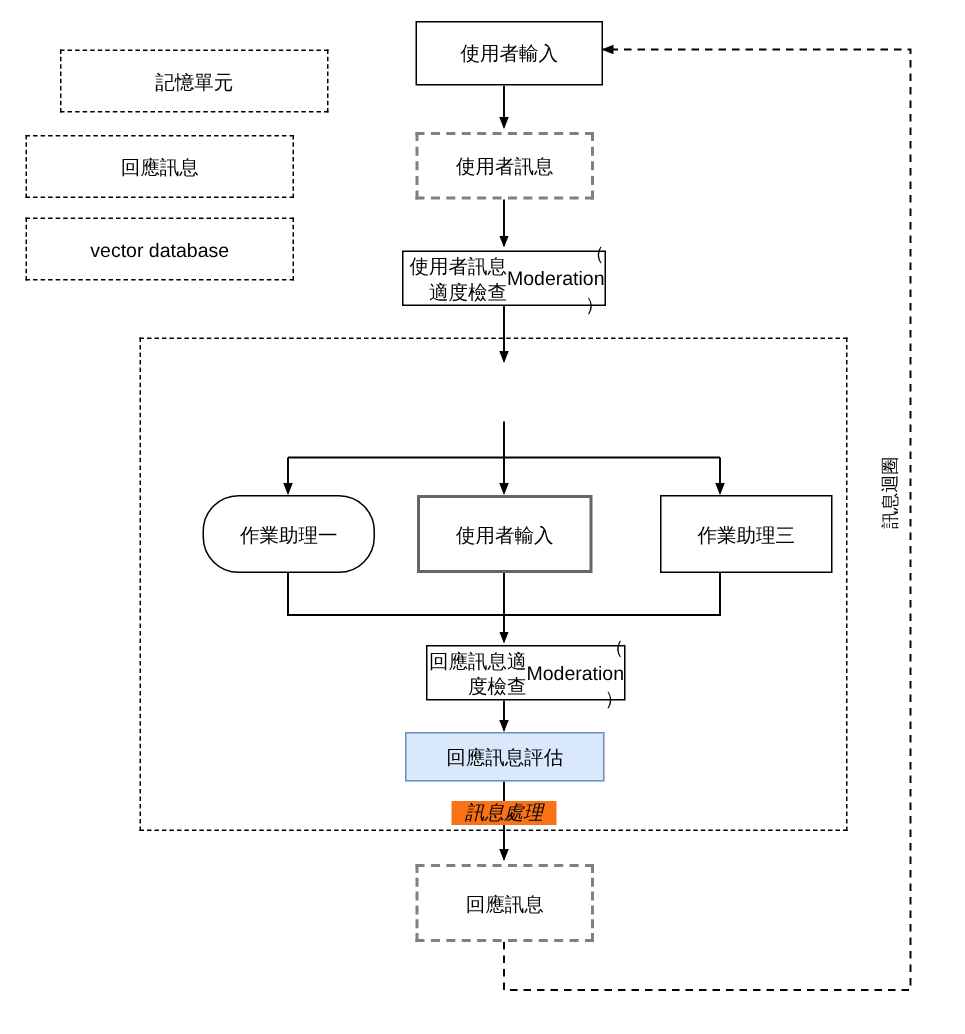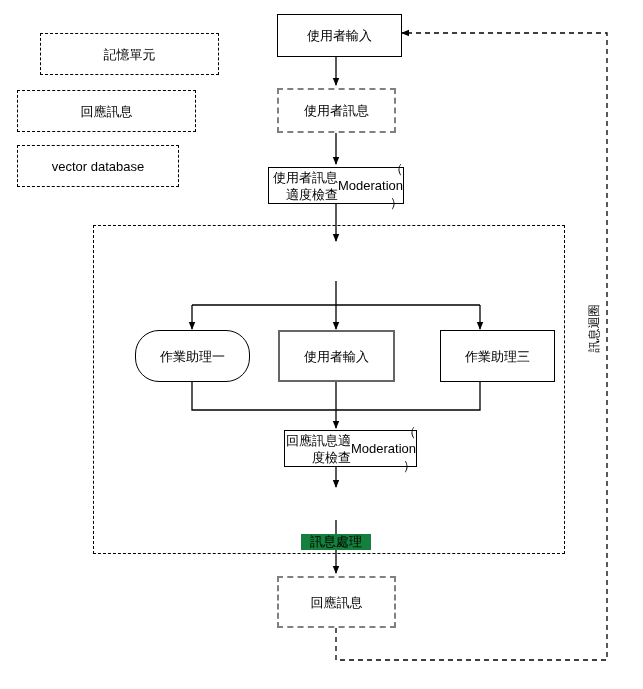--- a/index.html
+++ b/index.html
@@ -136,7 +136,7 @@
   <div class="node dashed-thin" style="left:17px; top:90px; width:179px; height:42px;">
     <span>回應訊息</span>
   </div>
-  <div class="node dashed-thin" style="left:17px; top:145px; width:162px; height:42px;">
+  <div class="node dashed-thin" style="left:17px; top:145px; width:179px; height:42px;">
     <span>vector database</span>
   </div>
 

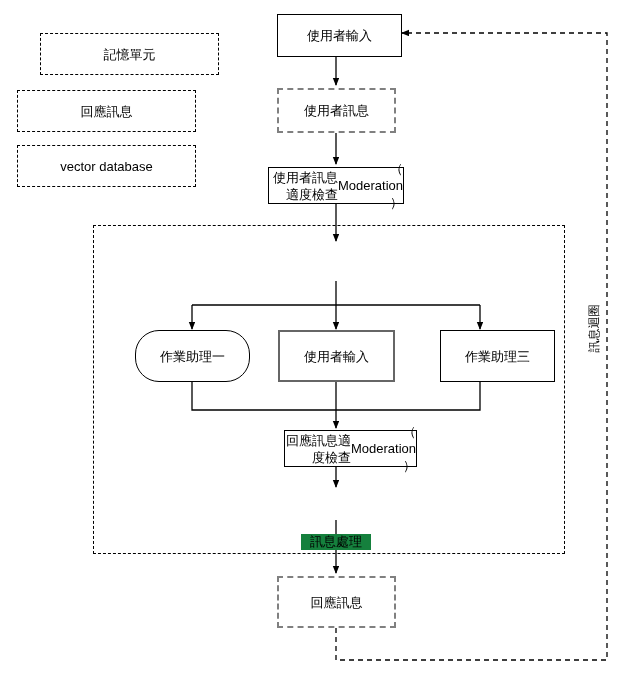--- a/index.html
+++ b/index.html
@@ -169,6 +169,9 @@
     <span>（ Moderation ）</span>
   </div>
 
+  <div class="node highlight" style="left:270px; top:488px; width:133px; height:33px;">
+    <span>回應訊息評估</span>
+  </div>
 
   <div class="node dashed-gray" style="left:277px; top:576px; width:119px; height:52px;">
     <span>回應訊息</span>

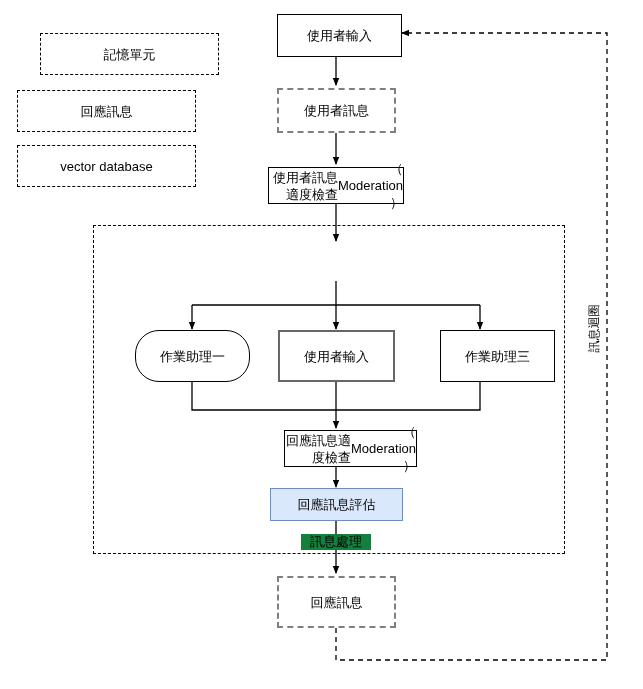--- a/index.html
+++ b/index.html
@@ -69,10 +69,11 @@
     font-size: 13px;
     line-height: 16px;
     color: #000000;
-    background: #15803d;
+    background: #f97316;
     white-space: nowrap;
     z-index: 3;
     text-align: center;
+    font-style: italic;
   }
   .vert-label {
     position: absolute;

